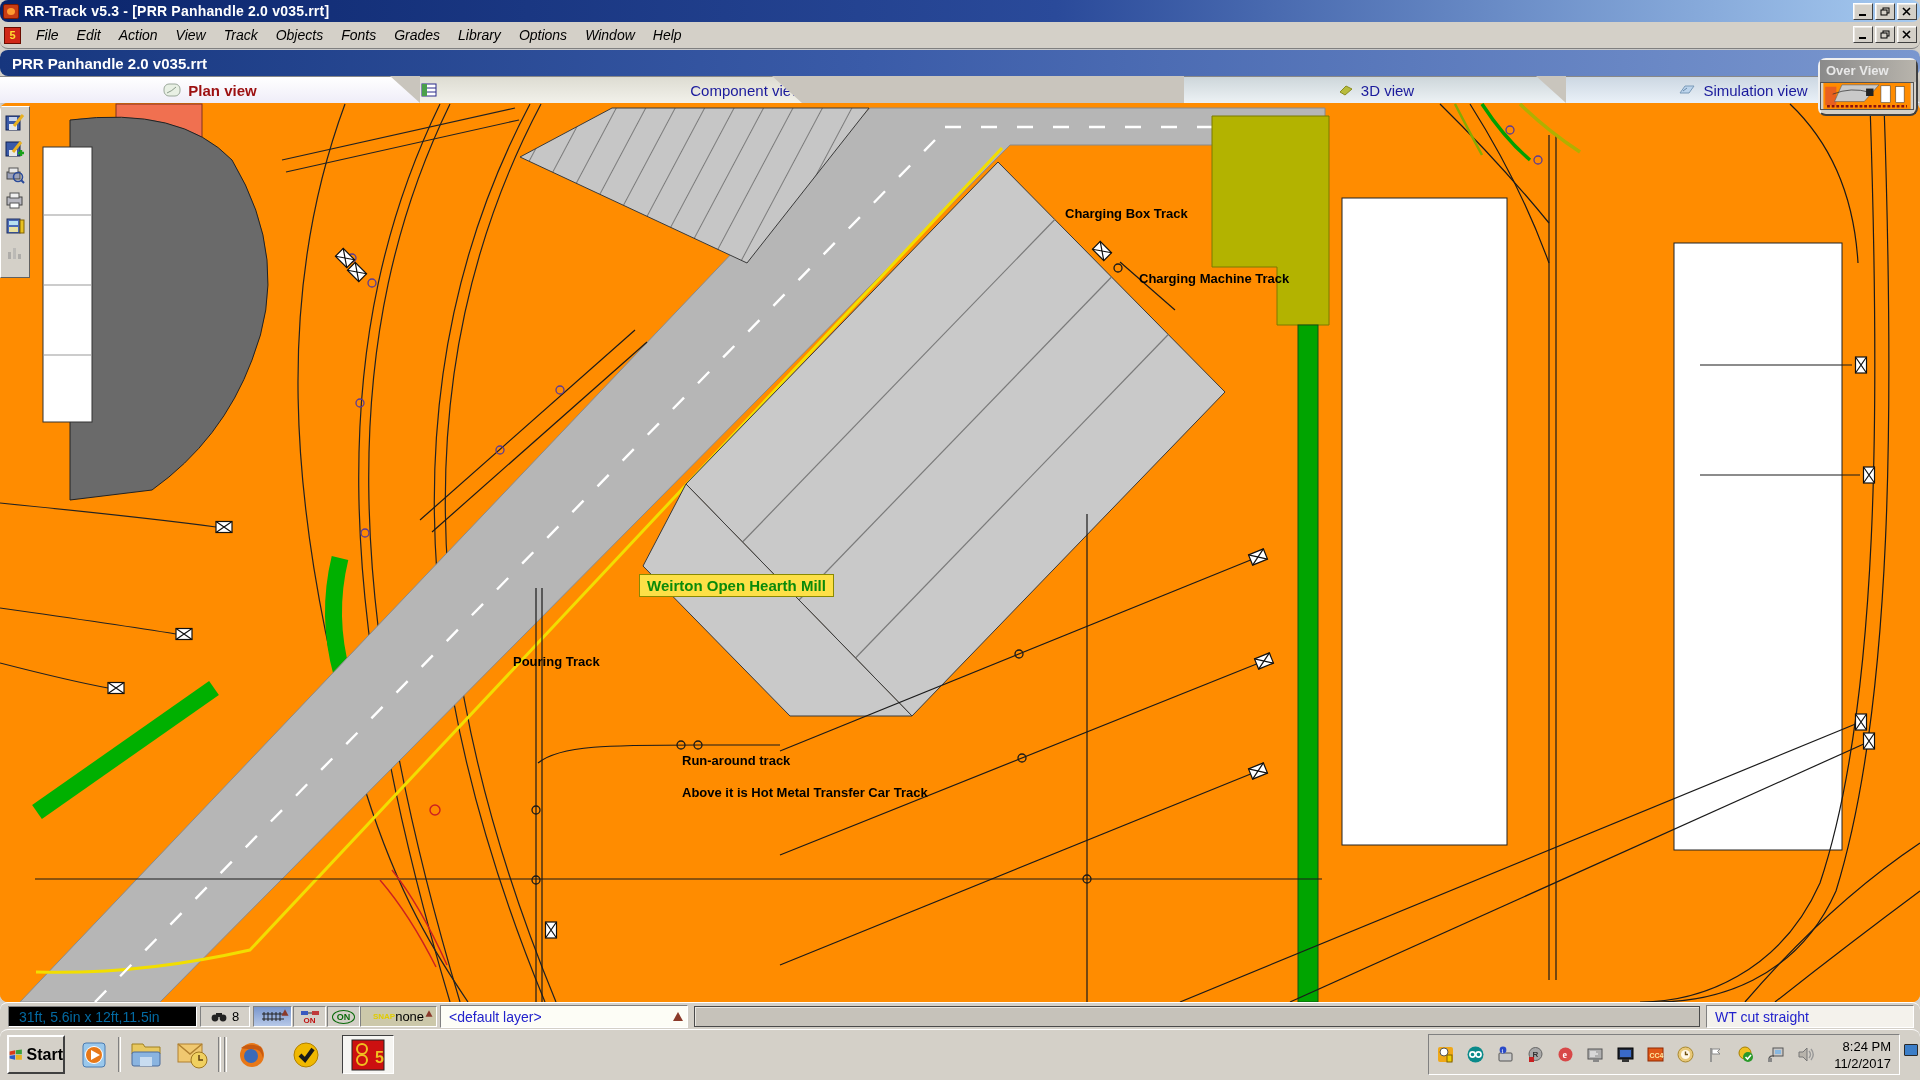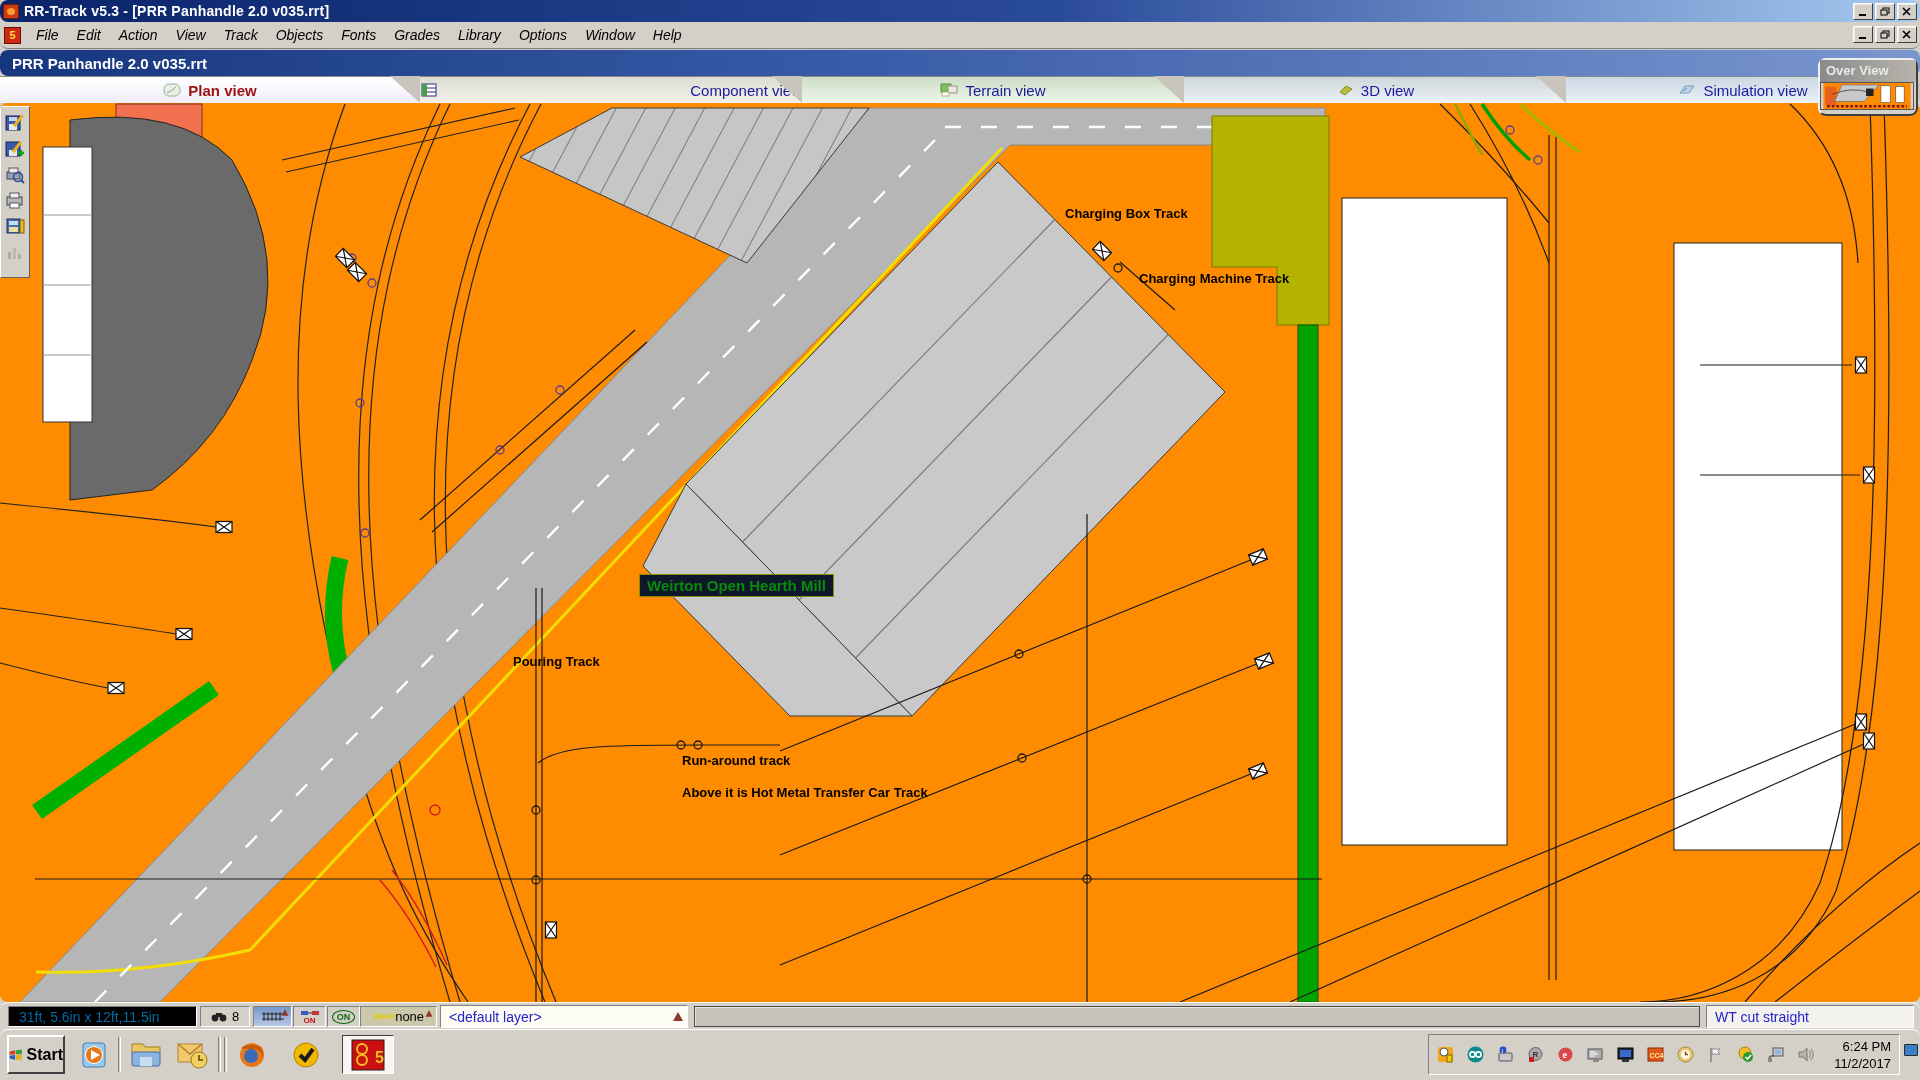--- a/index.html
+++ b/index.html
@@ -188,14 +188,6 @@
           <path d="M6,5 H15 M6,9 H15" stroke="#2a2a8a"></path>
         </svg>
       <span>Component view</span>
-    </div>
-    <div class="tab tab-c" style="left:802px;width:382px;">
-      <svg class="ticon" viewBox="0 0 18 14">
-          <rect x="1" y="1" width="10" height="8" fill="#7cc060" stroke="#5a8a48"></rect>
-          <rect x="8" y="3" width="9" height="7" fill="#e8e8e0" stroke="#9a9a8a"></rect>
-          <rect x="2" y="9" width="7" height="4" fill="#fffff0" stroke="#b0b090"></rect>
-        </svg>
-      <span>Terrain view</span>
     </div>
     <div class="tab tab-d" style="left:1184px;width:382px;">
       <svg class="ticon" viewBox="0 0 18 14">

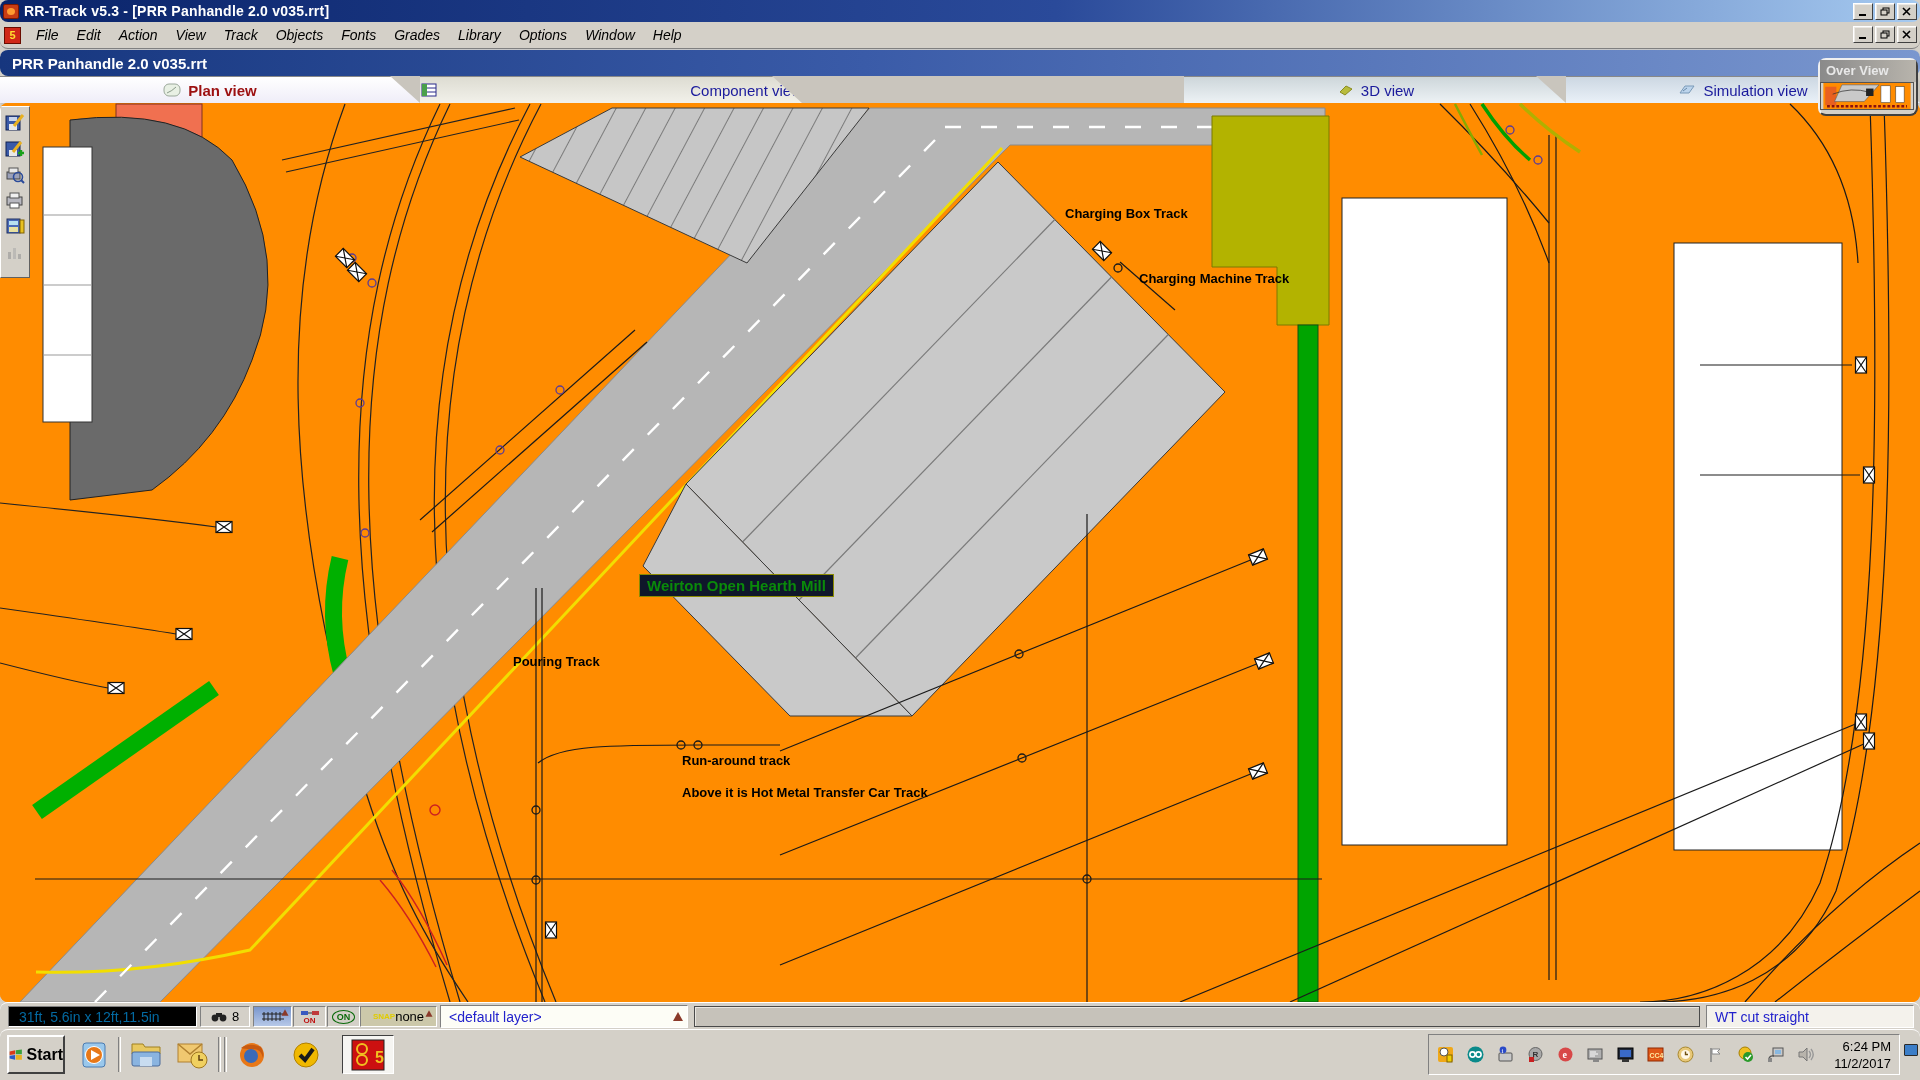--- a/index.html
+++ b/index.html
@@ -51,7 +51,7 @@
   
   .canvas { left:0; top:103px; width:1920px; height:899px; background:#ff8c00; overflow:hidden; }
   .cvlabel { position:absolute; font-size:13px; font-weight:bold; color:#000; white-space:nowrap; }
-  .mill-label { position:absolute; left:639px; top:471px; background:#0f172a; border:1px solid #8a8a00;
+  .mill-label { position:absolute; left:639px; top:471px; background:#fde047; border:1px solid #8a8a00;
     color:#0a8a0a; font-size:15px; font-weight:bold; padding:2px 7px; white-space:nowrap; }
 
   

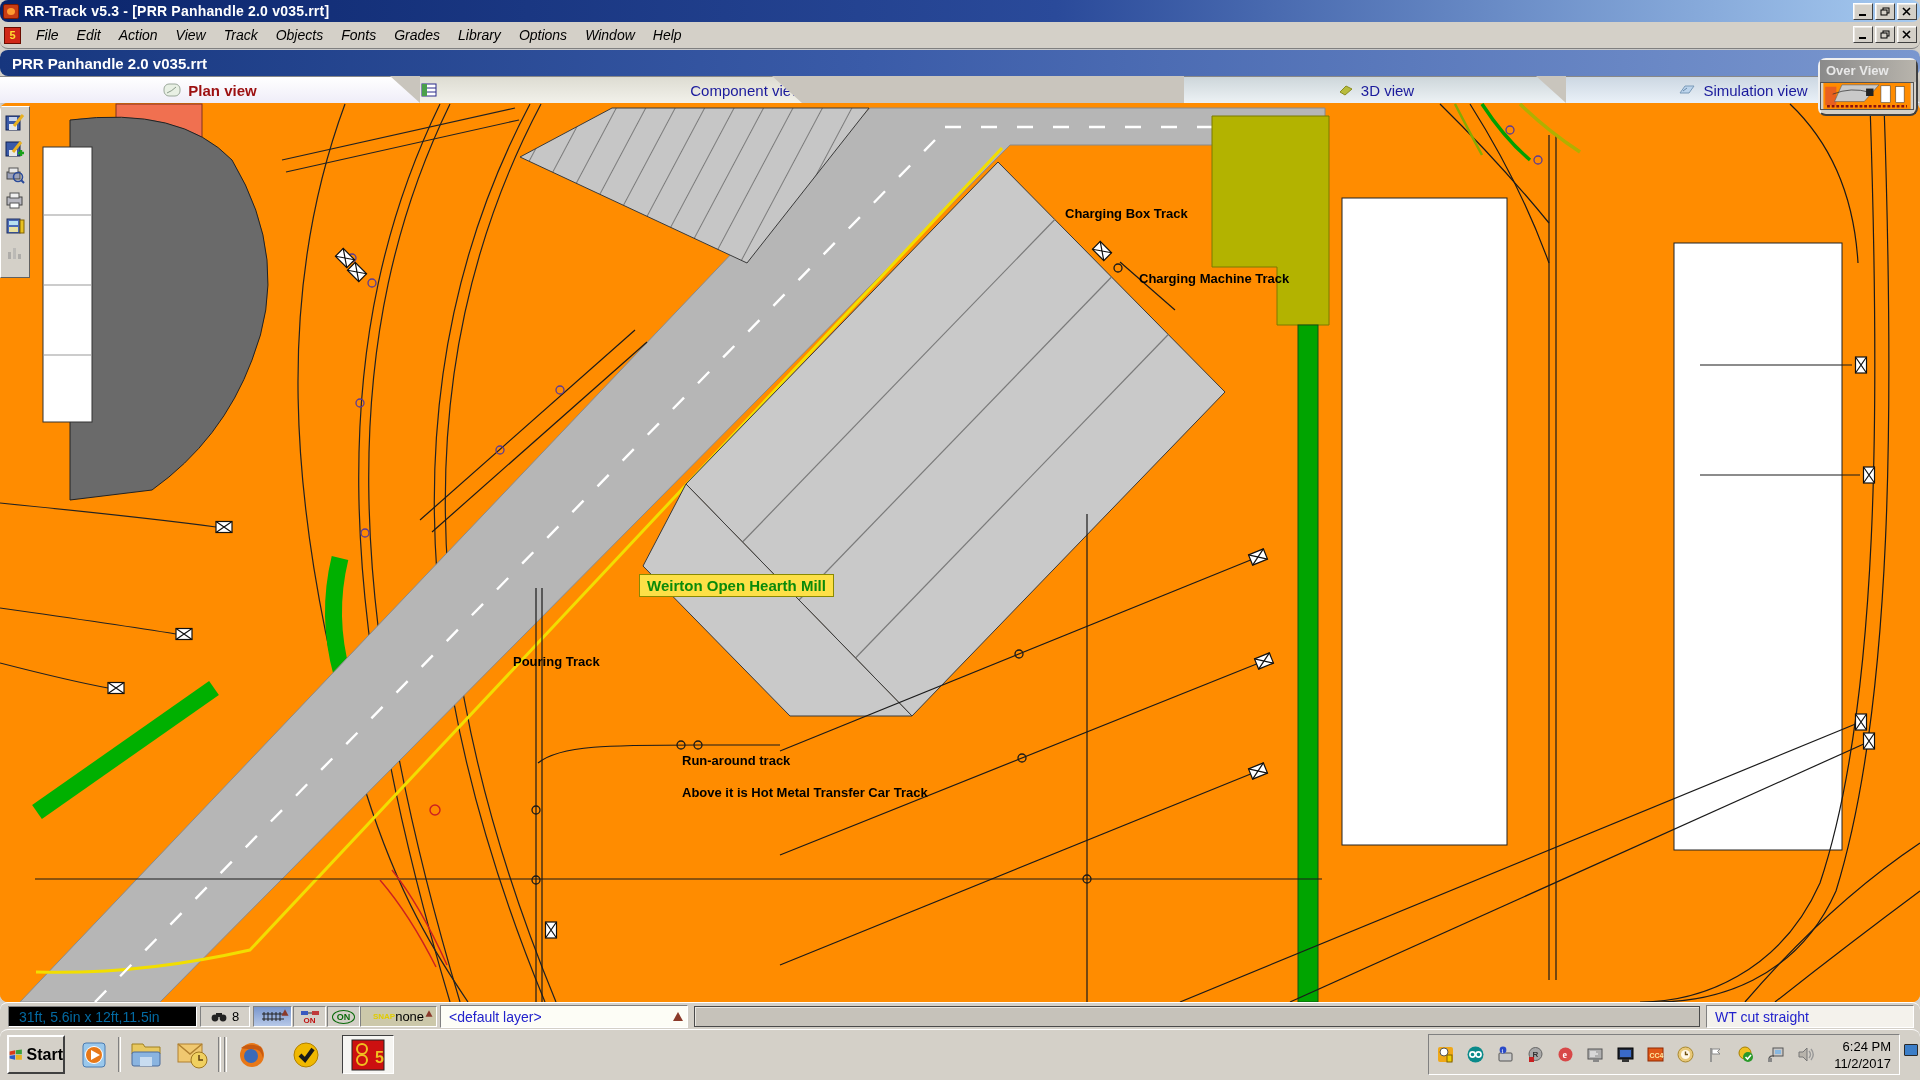--- a/index.html
+++ b/index.html
@@ -622,7 +622,7 @@
           </svg>
       </div>
       <div class="clock">
-        <div>6:24 PM</div>
+        <div>8:24 PM</div>
         <div>11/2/2017</div>
       </div>
     </div>

